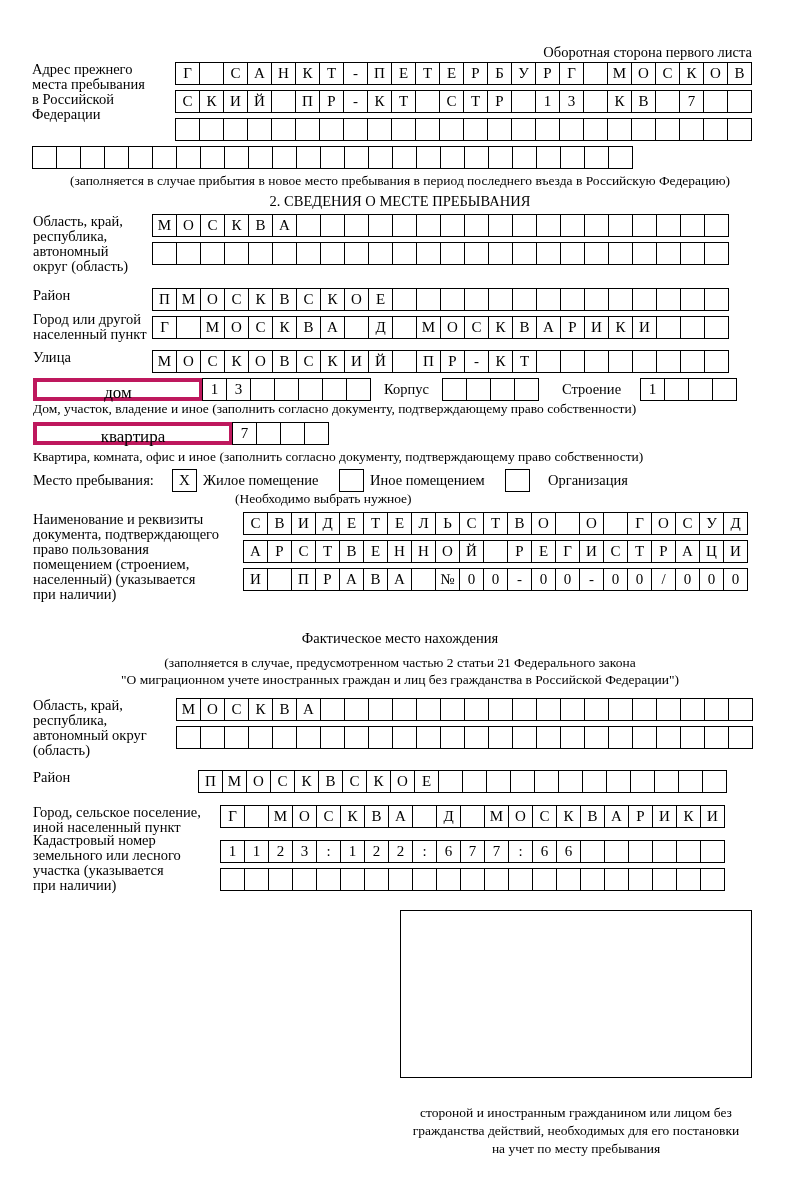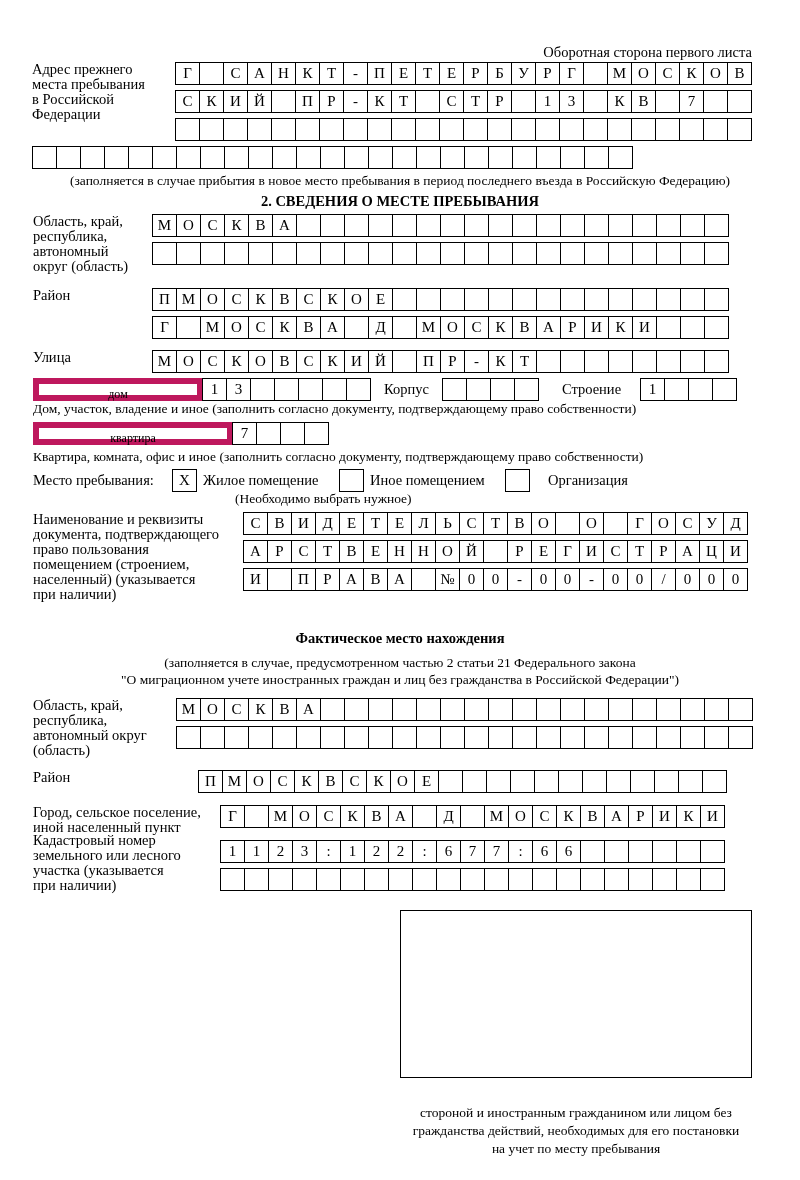--- a/index.html
+++ b/index.html
@@ -43,7 +43,7 @@
   }
 
   .section-title {
-    font-weight: bold;
+    font-weight: normal;
     font-size: 14.5px;
     text-align: center;
     width: 100%;

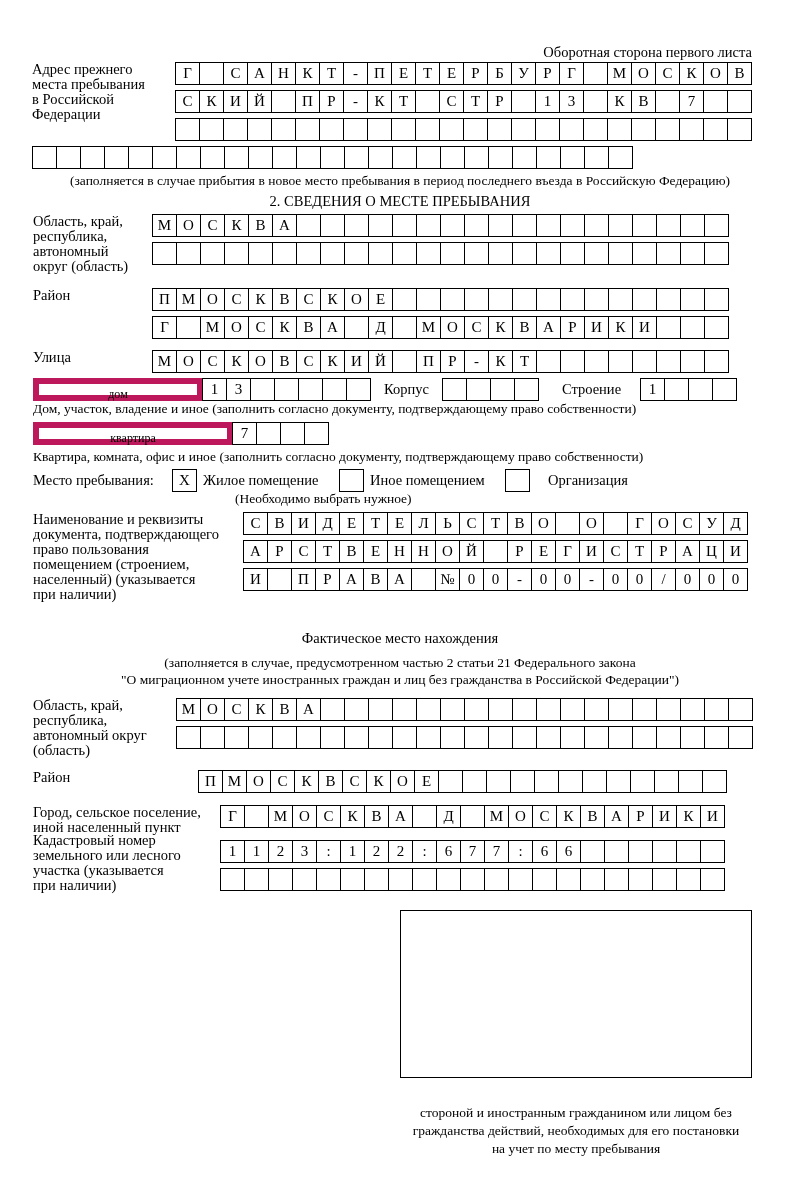--- a/index.html
+++ b/index.html
@@ -302,6 +302,8 @@
     <div class="bx"></div>
   </div>
 
+  <div class="abs lbl" style="left:33px; top:312px; width:125px;">Город или другой
+населенный пункт</div>
   <div class="abs boxrow" style="left:152px; top:316px;">
     <div class="bx">Г</div>
     <div class="bx"></div>

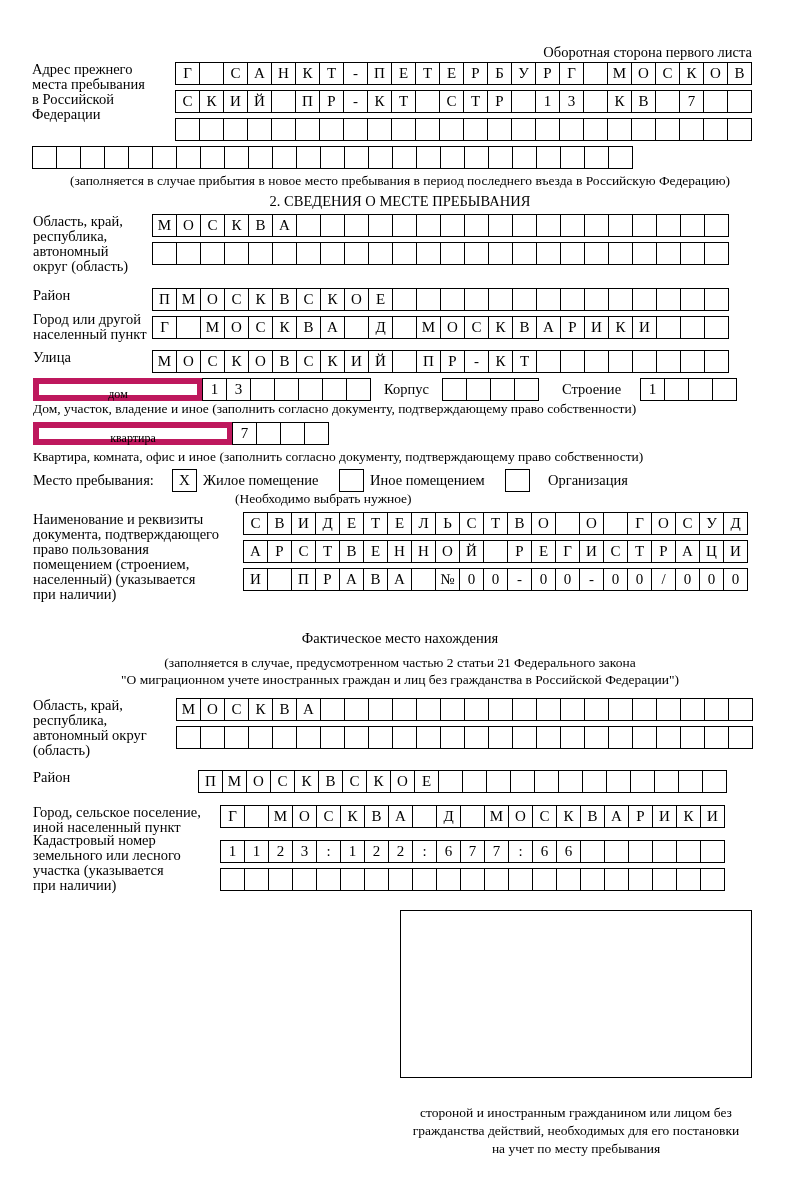--- a/index.html
+++ b/index.html
@@ -66,10 +66,10 @@
   }
 
   .wide-field {
-    border: 6px solid #be185d;
+    border: 4px solid #be185d;
     height: 23px;
     box-sizing: border-box;
-    font-size: 12px;
+    font-size: 17px;
     line-height: 21px;
     text-align: center;
   }

